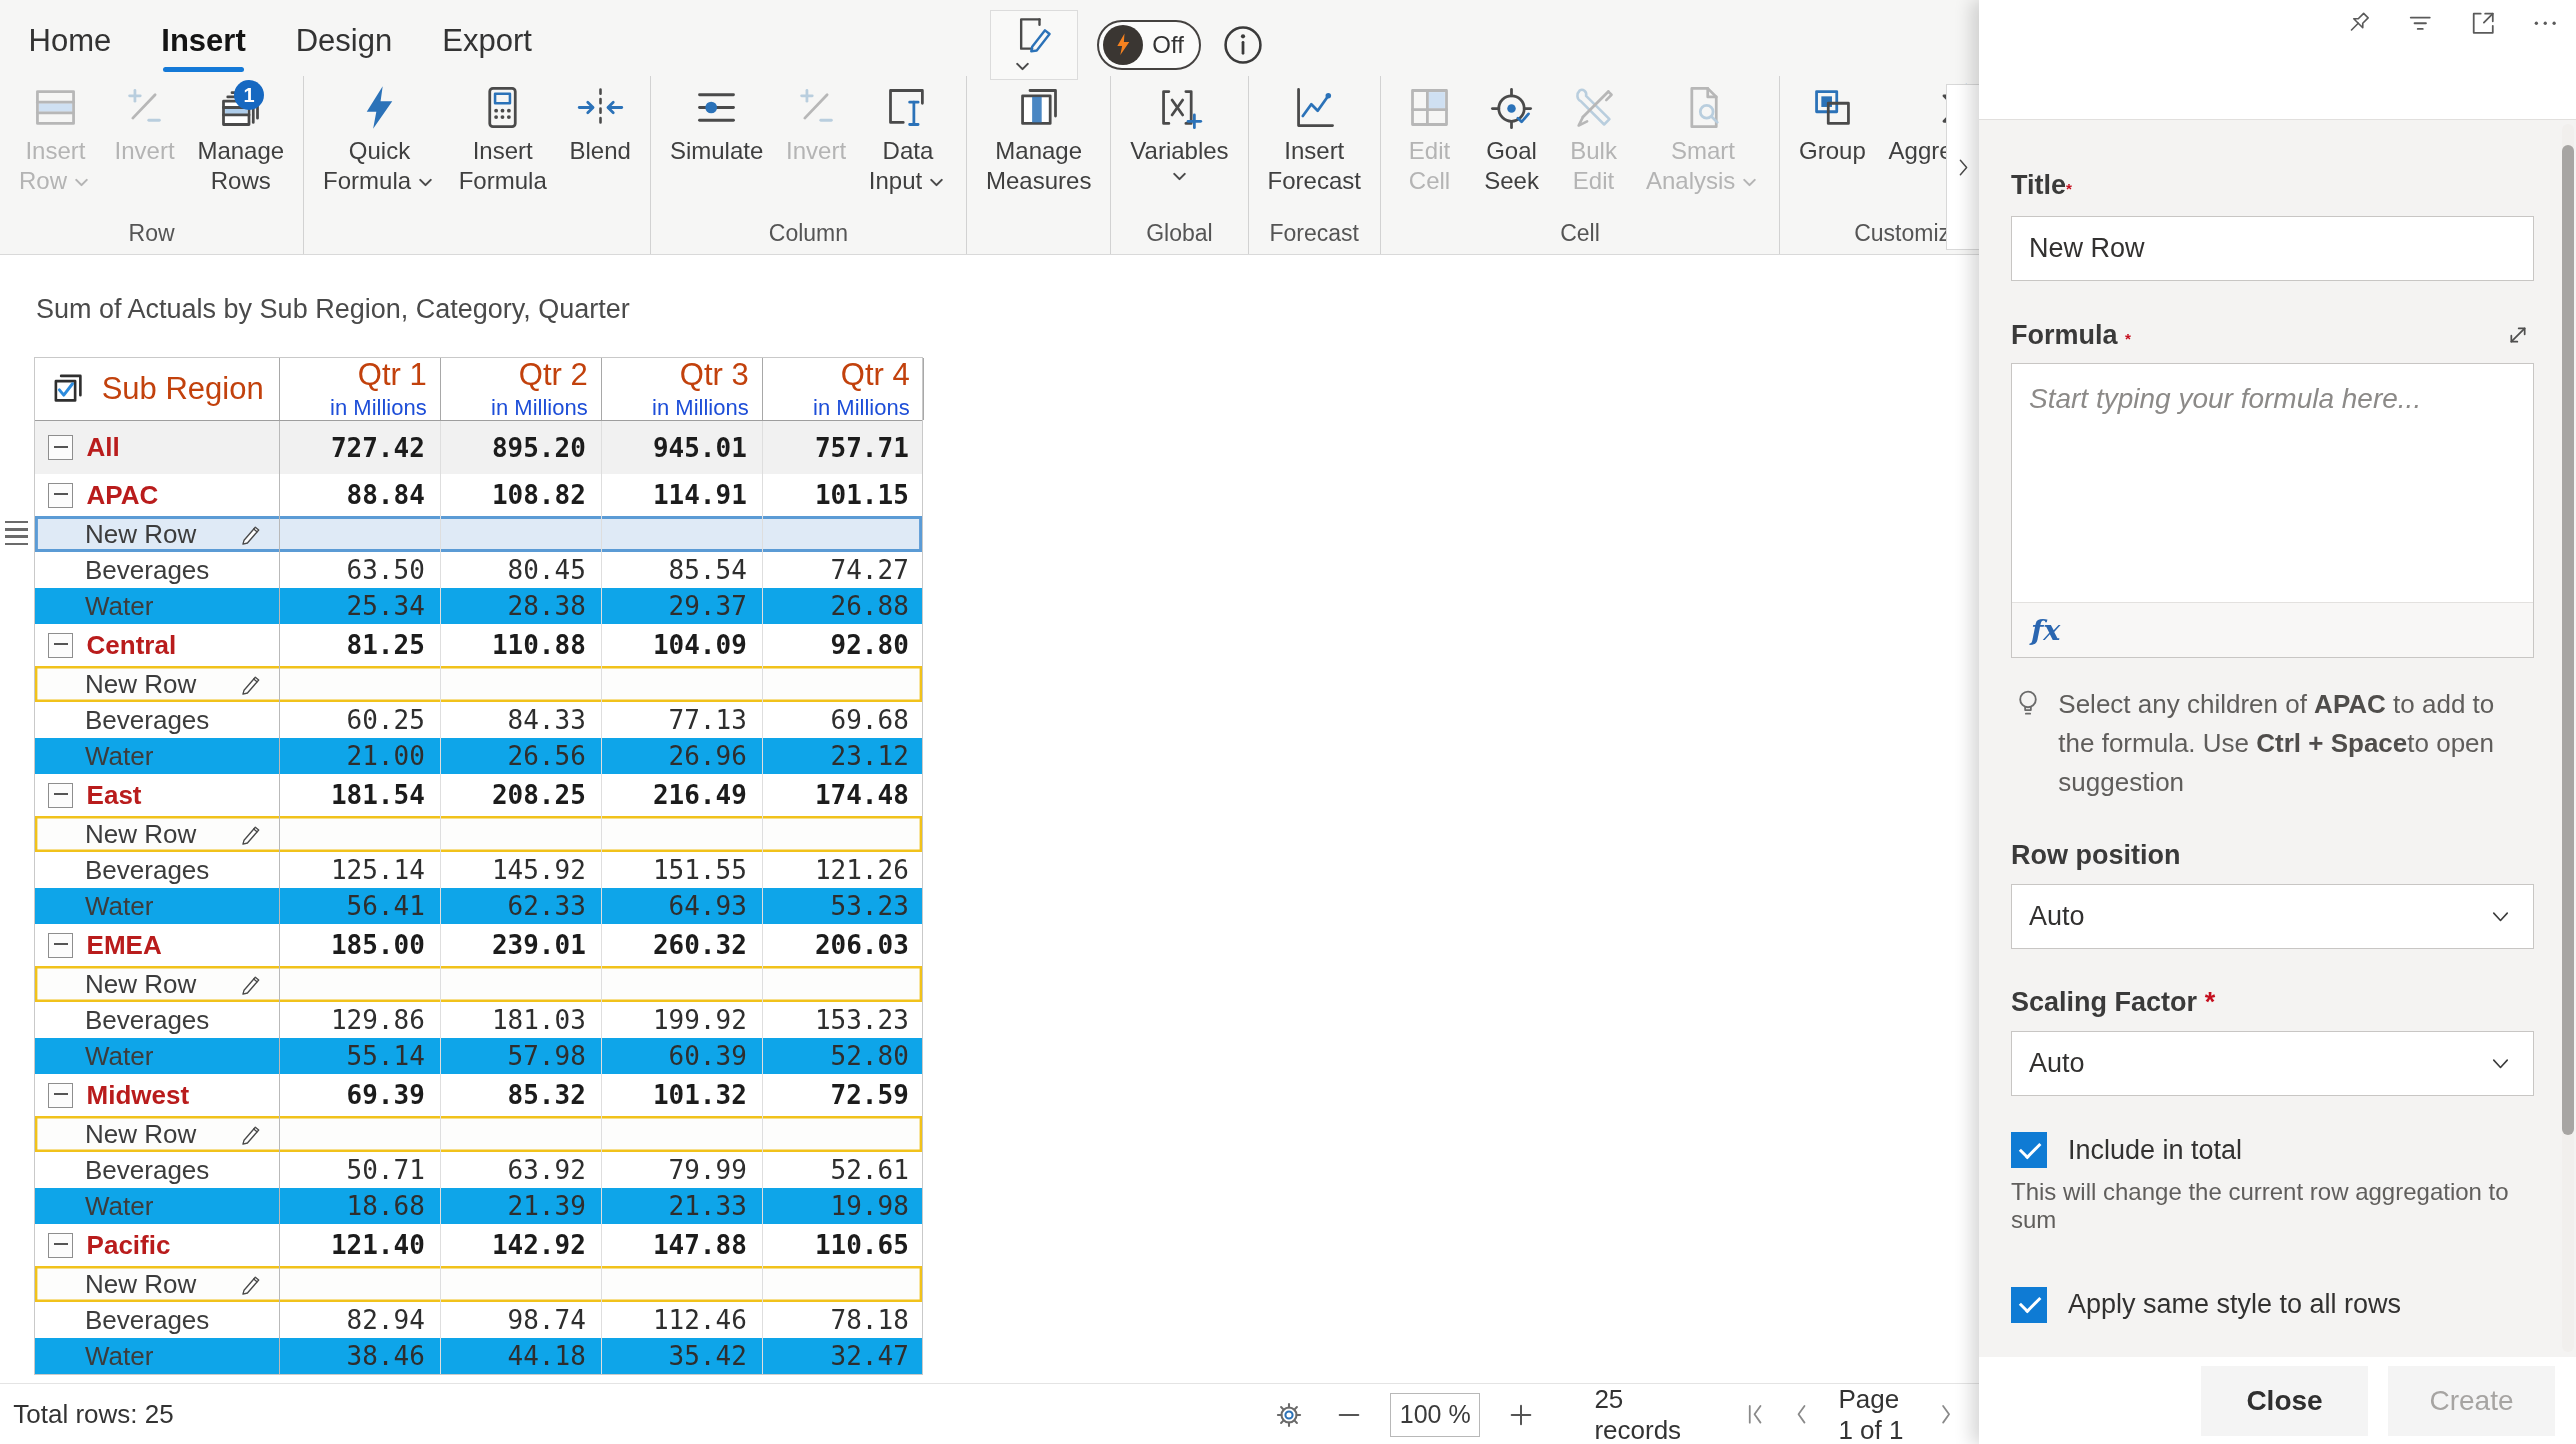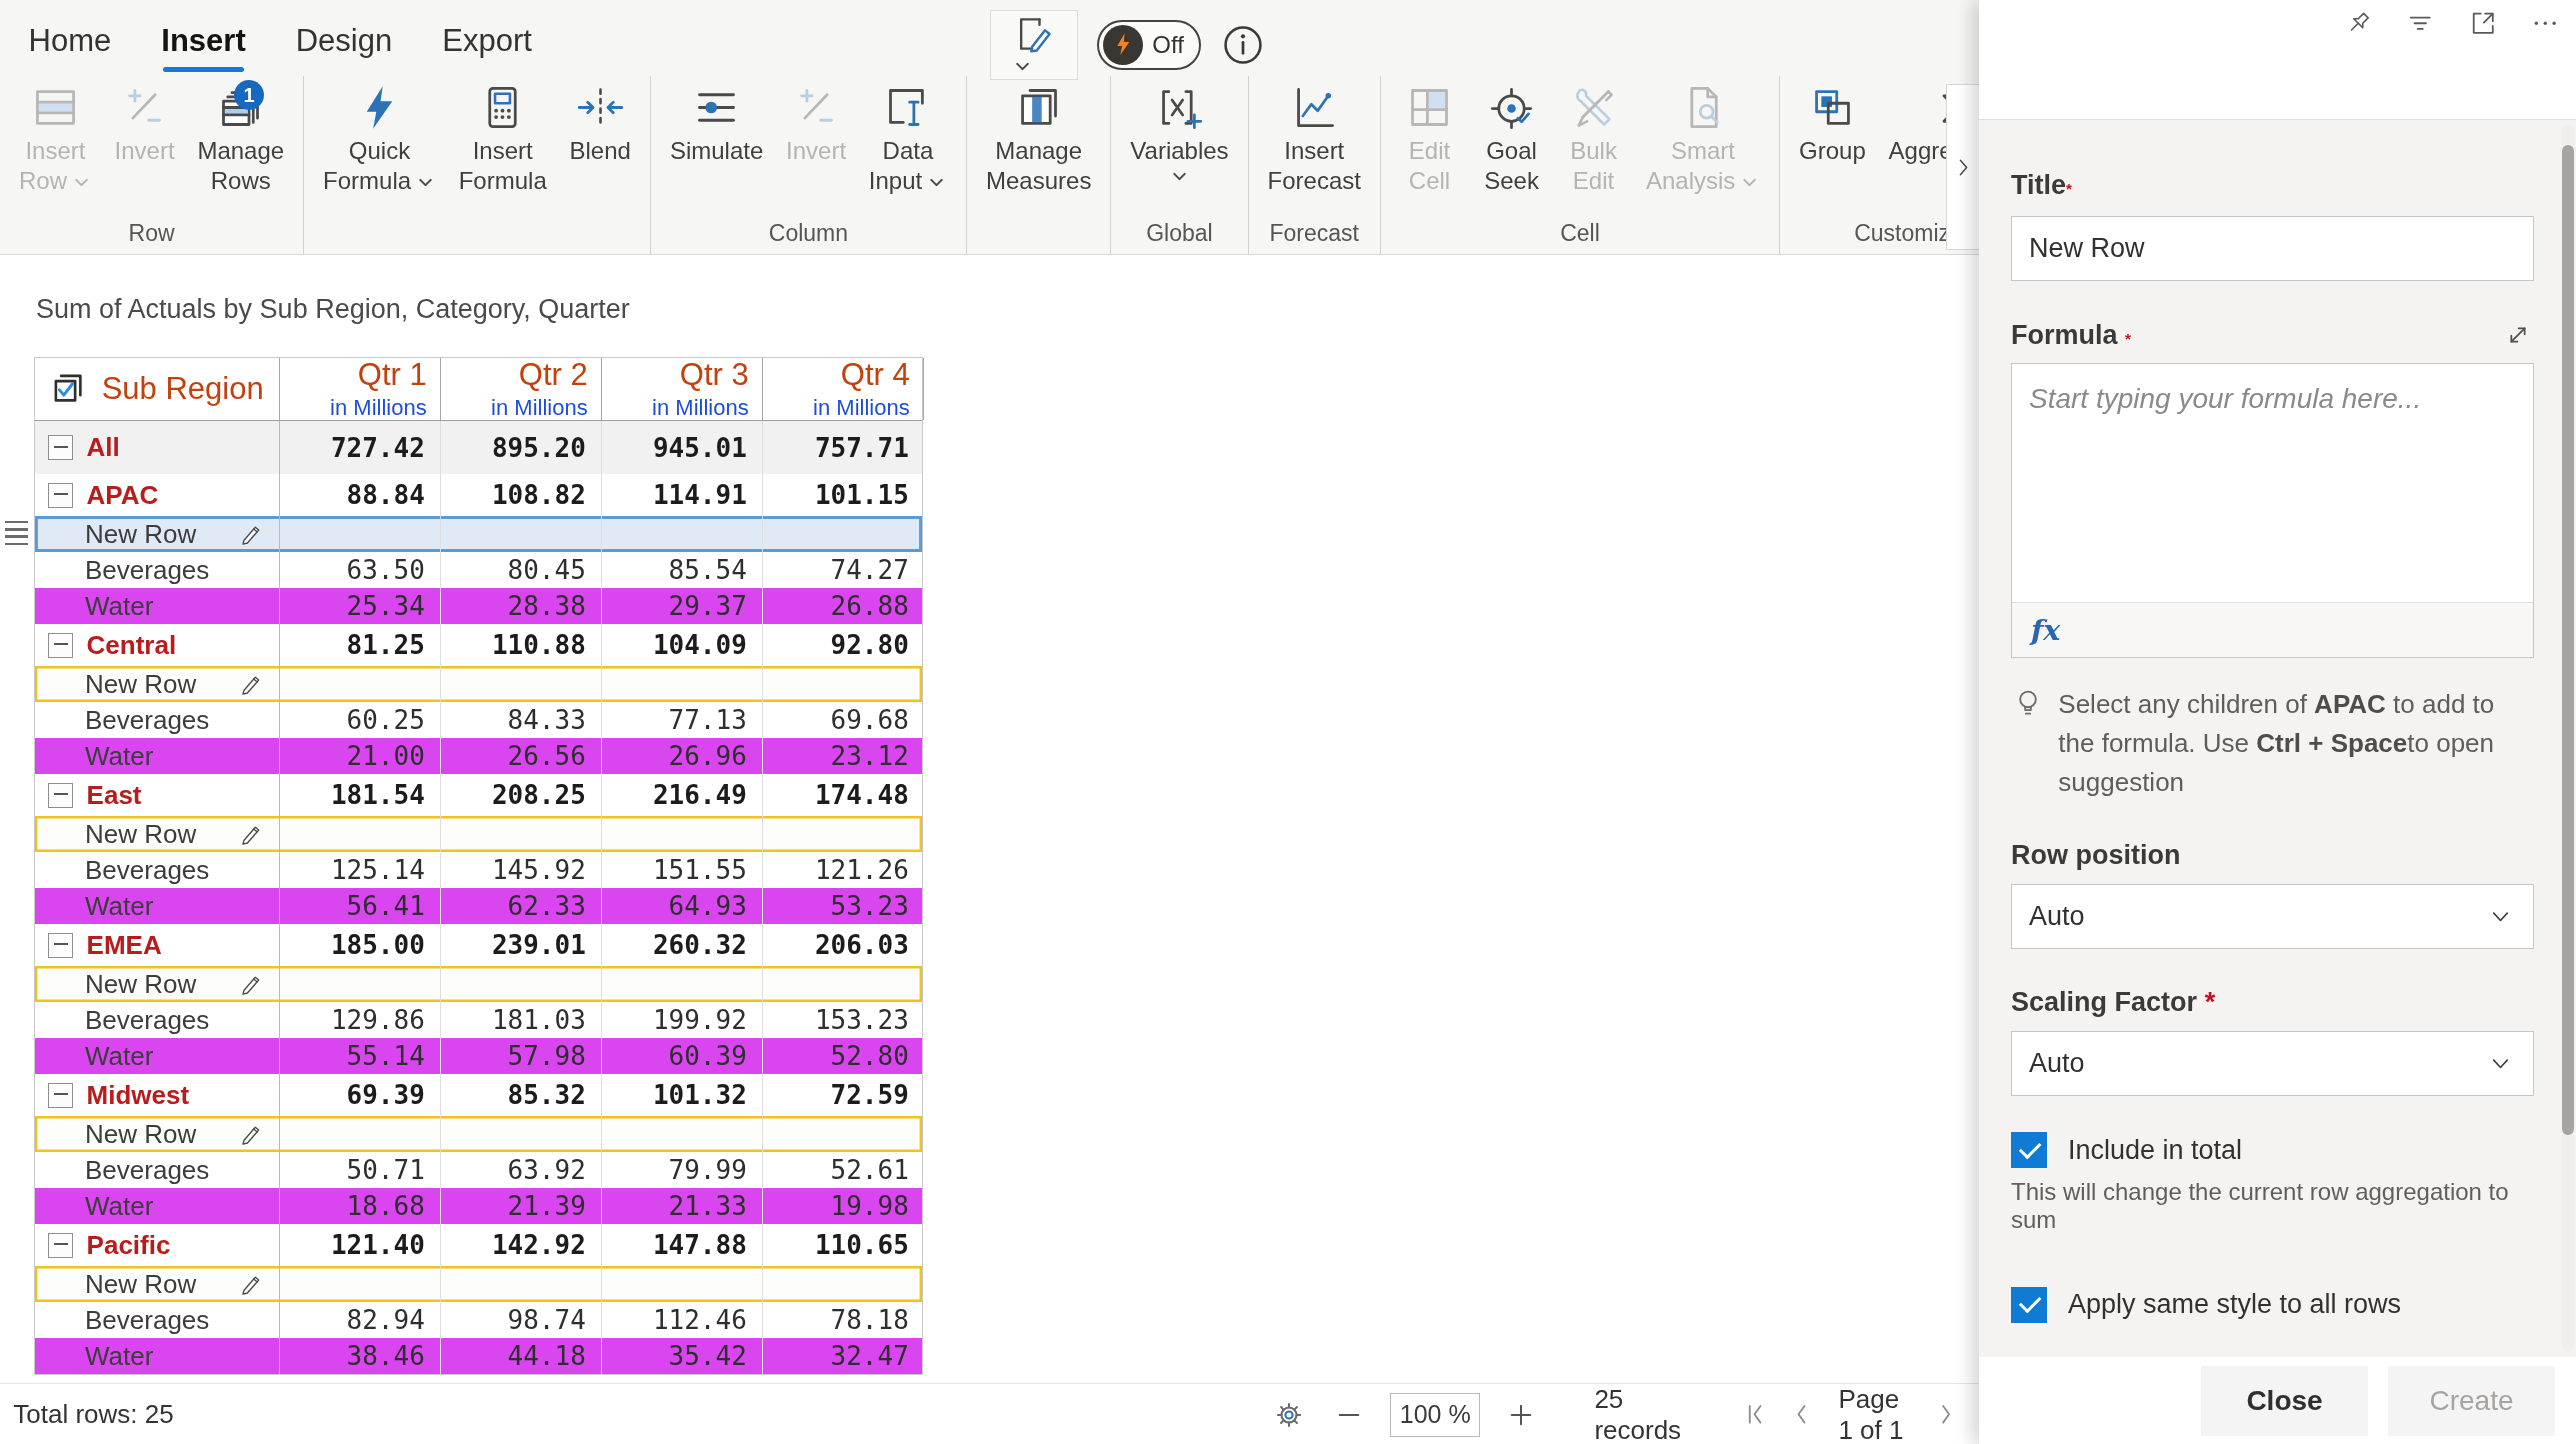--- a/index.html
+++ b/index.html
@@ -50,7 +50,7 @@
   .trow.total { height:53px; background:#f1f1f1; }
   .trow.parent { height:42px; background:#fff; }
   .trow.child { height:36px; background:#fff; }
-  .trow.child.shade { background:#d946ef; }
+  .trow.child.shade { background:#0ea5e9; }
   .trow.newrow { height:36px; background:#fdfdfc; box-shadow:inset 0 0 0 2.4px #f1c21b; z-index:2; }
   .trow.newrow.selected { background:#dfeaf6; box-shadow:inset 0 0 0 2.9px #5b9bd5; }
   .trow .num { justify-content:flex-end; padding-right:15.2px; font-family:"DejaVu Sans Mono",monospace; font-size:26px; color:#2e2e2e; }

